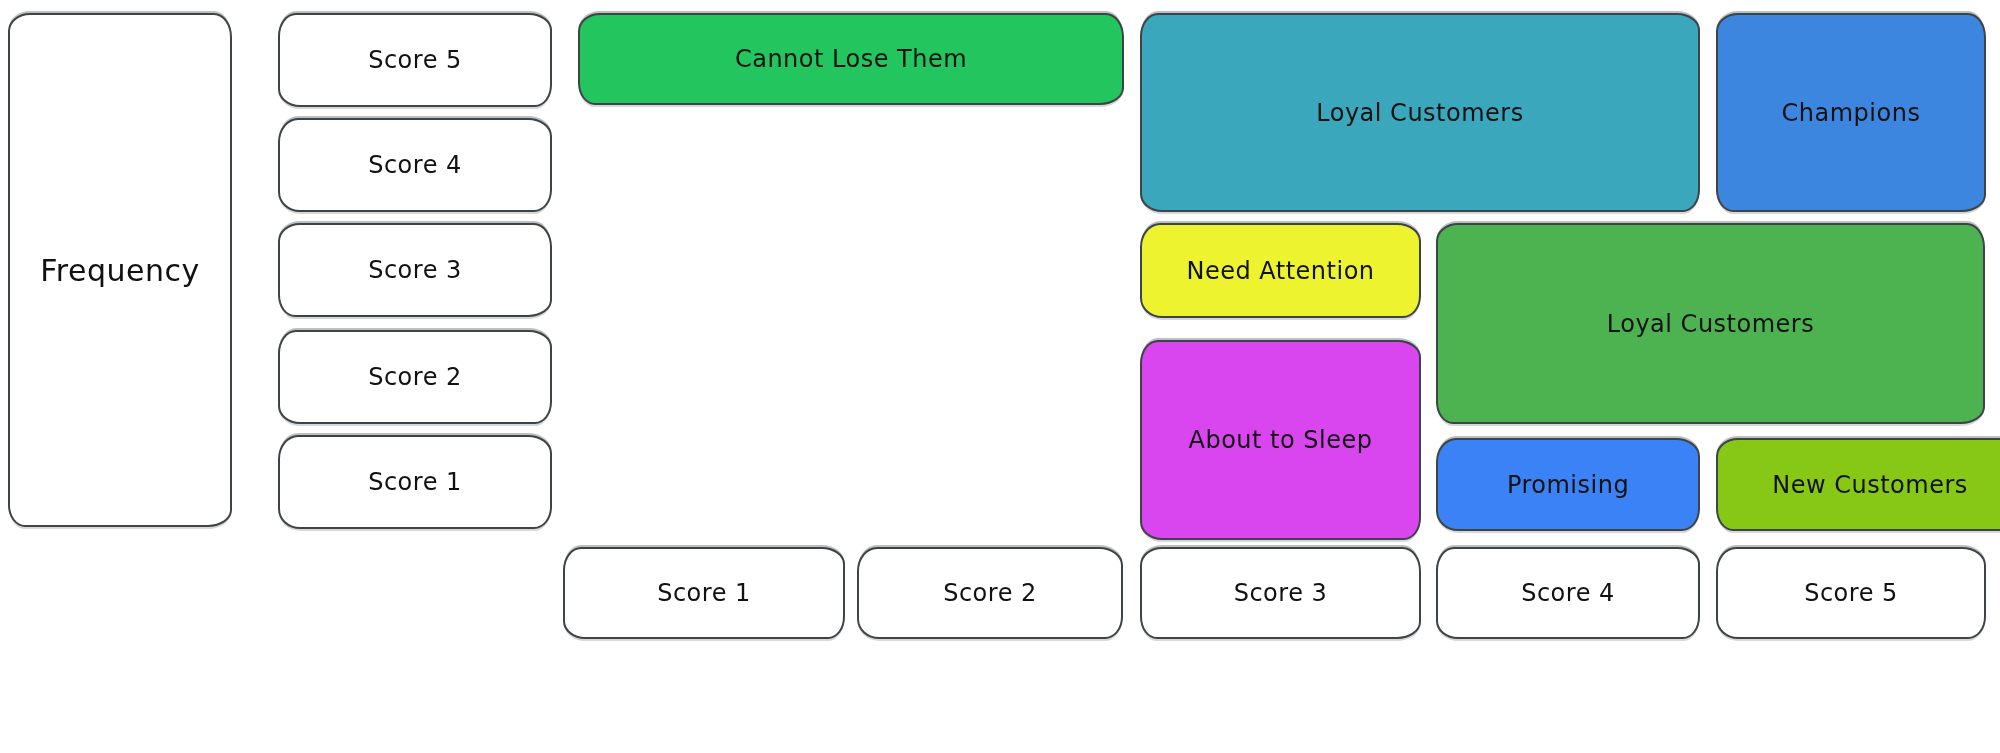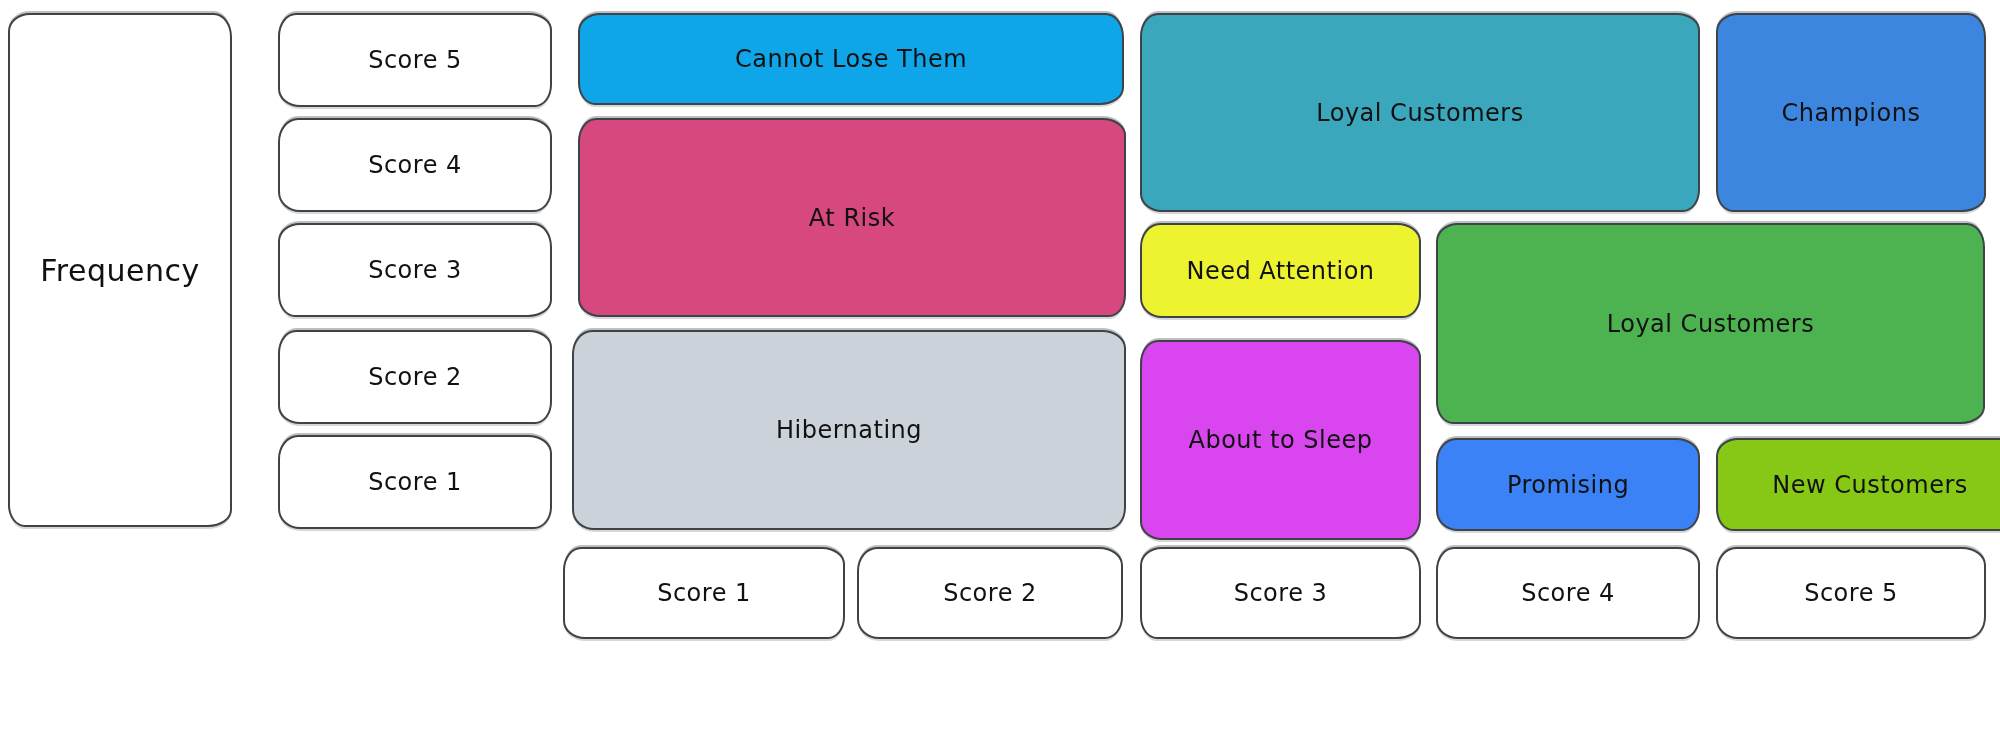--- a/index.html
+++ b/index.html
@@ -76,7 +76,7 @@
   <div class="box rb fscore-3">Score 2</div>
   <div class="box rc fscore-4">Score 1</div>
 
-  <div class="box ra seg-cannot" style="background-color: #0ea5e9;">Cannot Lose Them</div>
+  <div class="box ra seg-cannot" style="background-color: #22c55e;">Cannot Lose Them</div>
   <div class="box rb seg-atrisk" style="background-color: rgb(214, 72, 126);">At Risk</div>
   <div class="box rc seg-hibernate" style="background-color: rgb(204, 210, 217);">Hibernating</div>
   <div class="box rb seg-loyal-teal" style="background-color: rgb(58, 167, 188);">Loyal Customers</div>

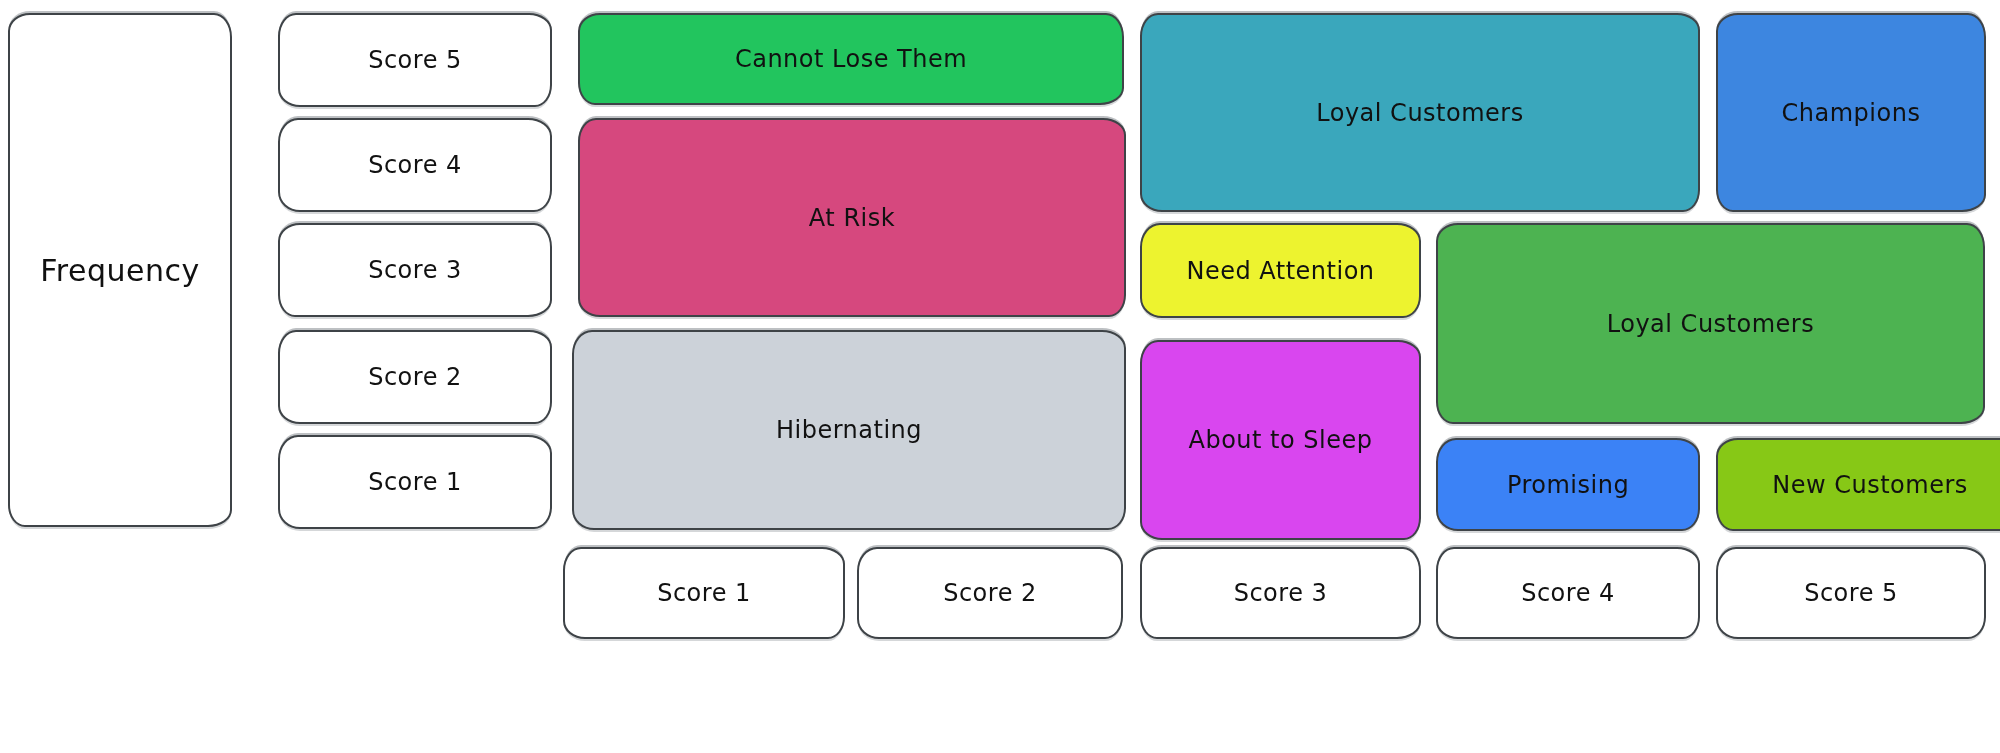--- a/index.html
+++ b/index.html
@@ -77,7 +77,6 @@
   <div class="box rc fscore-4">Score 1</div>
 
   <div class="box ra seg-cannot" style="background-color: #22c55e;">Cannot Lose Them</div>
-  <div class="box rb seg-atrisk" style="background-color: rgb(214, 72, 126);">At Risk</div>
   <div class="box rc seg-hibernate" style="background-color: rgb(204, 210, 217);">Hibernating</div>
   <div class="box rb seg-loyal-teal" style="background-color: rgb(58, 167, 188);">Loyal Customers</div>
   <div class="box rc seg-need" style="background-color: rgb(237, 243, 47);">Need Attention</div>

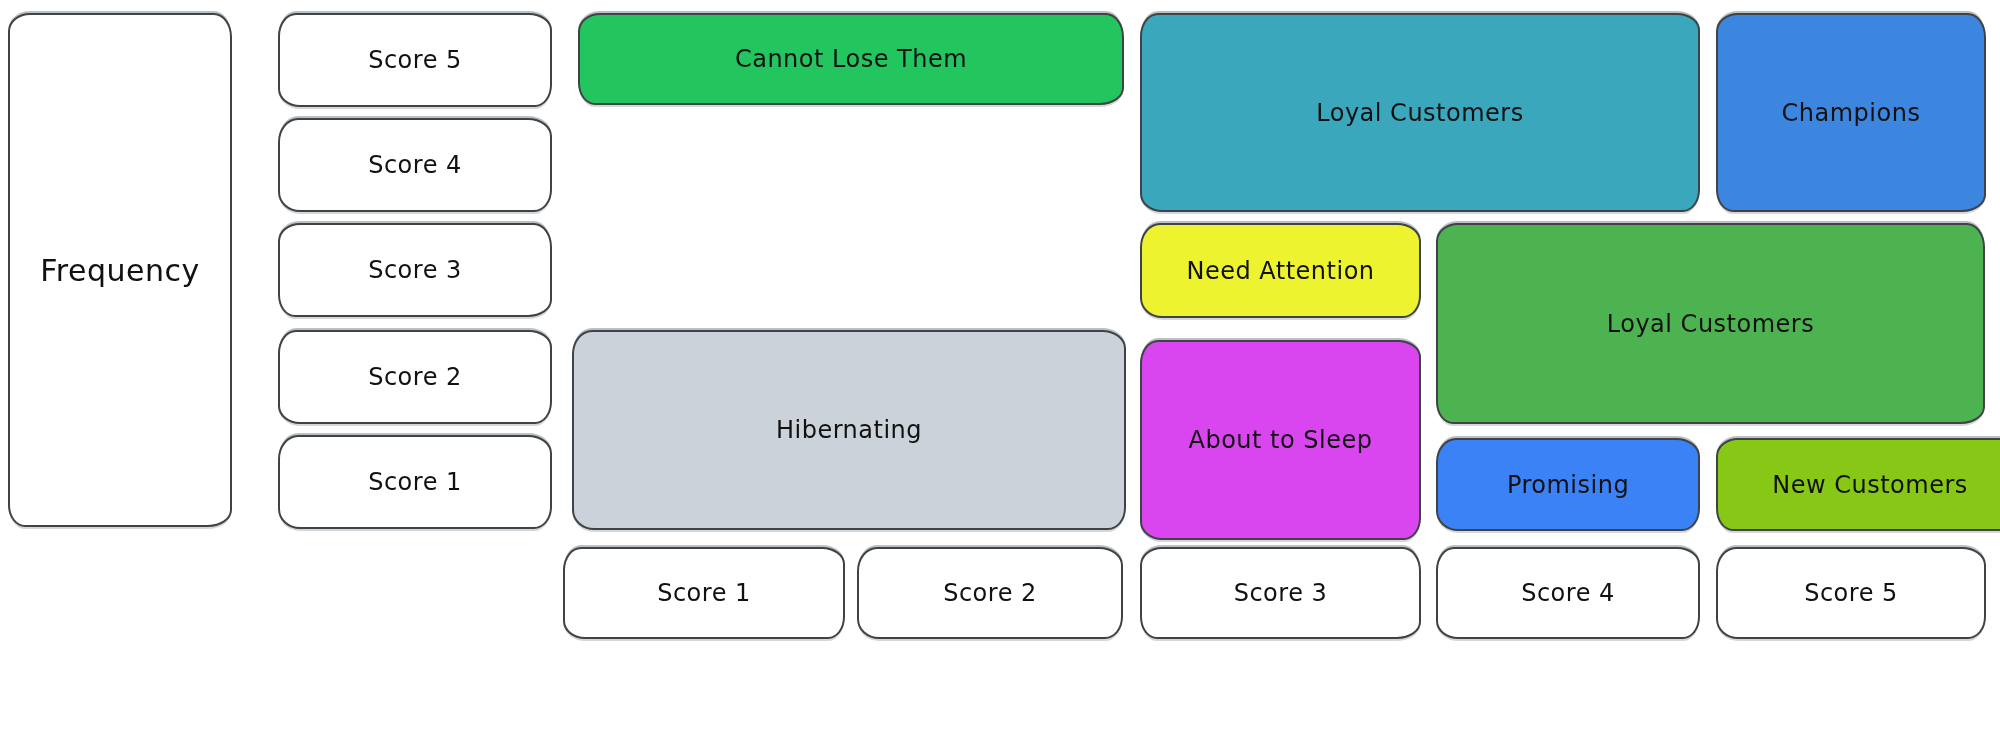--- a/index.html
+++ b/index.html
@@ -77,7 +77,6 @@
   <div class="box rc fscore-4">Score 1</div>
 
   <div class="box ra seg-cannot" style="background-color: #22c55e;">Cannot Lose Them</div>
-  <div class="box rc seg-hibernate" style="background-color: rgb(204, 210, 217);">Hibernating</div>
   <div class="box rb seg-loyal-teal" style="background-color: rgb(58, 167, 188);">Loyal Customers</div>
   <div class="box rc seg-need" style="background-color: rgb(237, 243, 47);">Need Attention</div>
   <div class="box ra seg-champions" style="background-color: rgb(61, 134, 224);">Champions</div>

